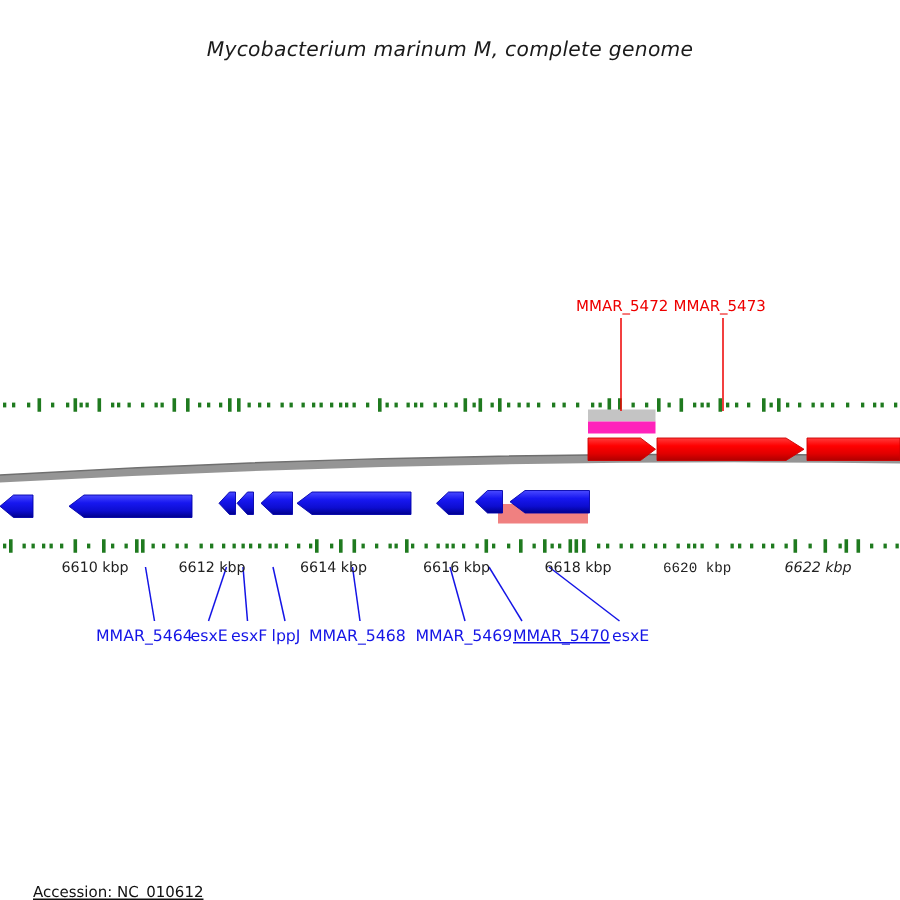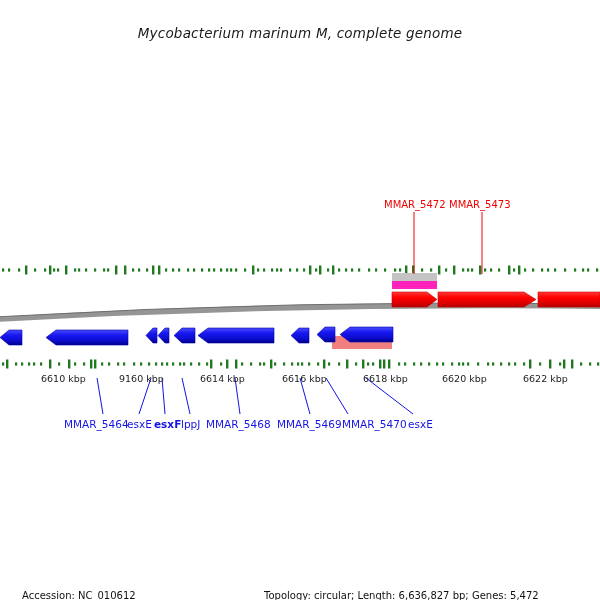--- a/index.html
+++ b/index.html
@@ -338,7 +338,7 @@
     </div>
   <div id="ruler-labels">
       <div class="ruler-label" style="left: 41px; top: 357px;">6610 kbp</div>
-      <div class="ruler-label" style="left: 119px; top: 357px;">9160 kbp</div>
+      <div class="ruler-label" style="left: 119px; top: 357px;">6612 kbp</div>
       <div class="ruler-label" style="left: 200px; top: 357px;">6614 kbp</div>
       <div class="ruler-label" style="left: 282px; top: 357px;">6616 kbp</div>
       <div class="ruler-label" style="left: 363px; top: 357px;">6618 kbp</div>

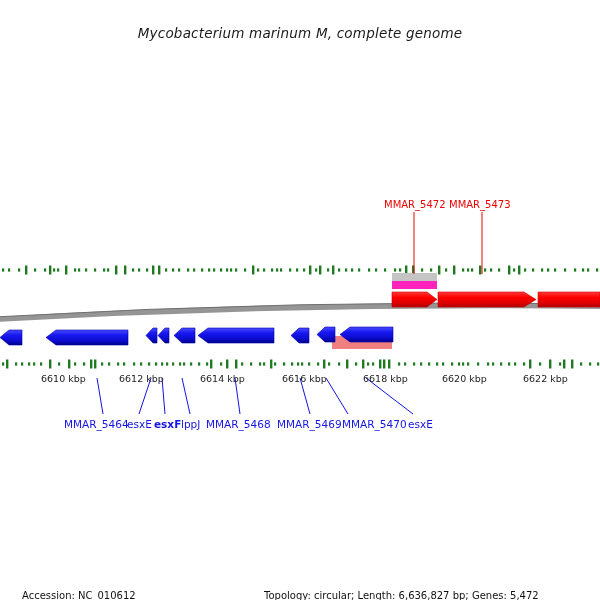--- a/index.html
+++ b/index.html
@@ -342,7 +342,7 @@
       <div class="ruler-label" style="left: 200px; top: 357px;">6614 kbp</div>
       <div class="ruler-label" style="left: 282px; top: 357px;">6616 kbp</div>
       <div class="ruler-label" style="left: 363px; top: 357px;">6618 kbp</div>
-      <div class="ruler-label" style="left: 442px; top: 357px;">6620 kbp</div>
+      <div class="ruler-label" style="left: 442px; top: 357px; font-family: Liberation Mono, monospace;">6620 kbp</div>
       <div class="ruler-label" style="left: 523px; top: 357px;">6622 kbp</div>
     </div>
   <div id="bottom-labels">

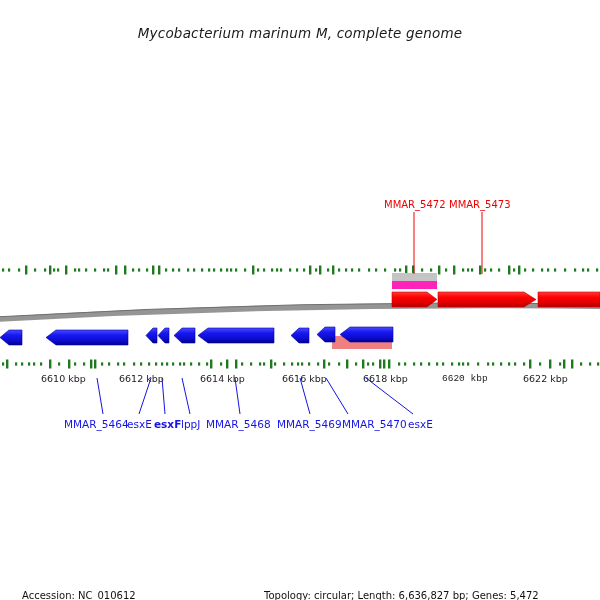--- a/index.html
+++ b/index.html
@@ -343,7 +343,7 @@
       <div class="ruler-label" style="left: 282px; top: 357px;">6616 kbp</div>
       <div class="ruler-label" style="left: 363px; top: 357px;">6618 kbp</div>
       <div class="ruler-label" style="left: 442px; top: 357px; font-family: Liberation Mono, monospace;">6620 kbp</div>
-      <div class="ruler-label" style="left: 523px; top: 357px;">6622 kbp</div>
+      <div class="ruler-label" style="left: 523px; top: 357px; font-style: italic;">6622 kbp</div>
     </div>
   <div id="bottom-labels">
       <div class="bottom-label" style="left: 64px; top: 402px;">MMAR_5464</div>

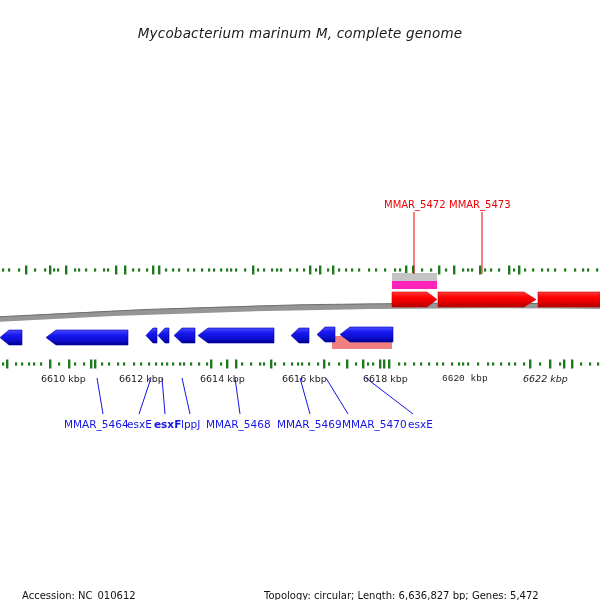--- a/index.html
+++ b/index.html
@@ -348,7 +348,7 @@
   <div id="bottom-labels">
       <div class="bottom-label" style="left: 64px; top: 402px;">MMAR_5464</div>
       <div class="bottom-label" style="left: 127px; top: 402px;">esxE</div>
-      <div class="bottom-label" style="left: 154px; top: 402px; font-weight: bold;">esxF</div>
+      <div class="bottom-label" style="left: 154px; top: 402px;">esxF</div>
       <div class="bottom-label" style="left: 181px; top: 402px;">lppJ</div>
       <div class="bottom-label" style="left: 206px; top: 402px;">MMAR_5468</div>
       <div class="bottom-label" style="left: 277px; top: 402px;">MMAR_5469</div>

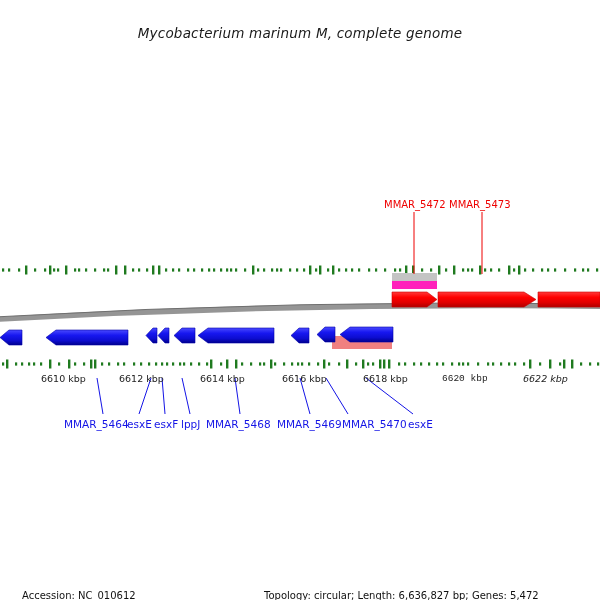--- a/index.html
+++ b/index.html
@@ -352,7 +352,7 @@
       <div class="bottom-label" style="left: 181px; top: 402px;">lppJ</div>
       <div class="bottom-label" style="left: 206px; top: 402px;">MMAR_5468</div>
       <div class="bottom-label" style="left: 277px; top: 402px;">MMAR_5469</div>
-      <div class="bottom-label" style="left: 342px; top: 402px;">MMAR_5470</div>
+      <div class="bottom-label" style="left: 342px; top: 402px; text-decoration: underline;">MMAR_5470</div>
       <div class="bottom-label" style="left: 408px; top: 402px;">esxE</div>
     </div>
 

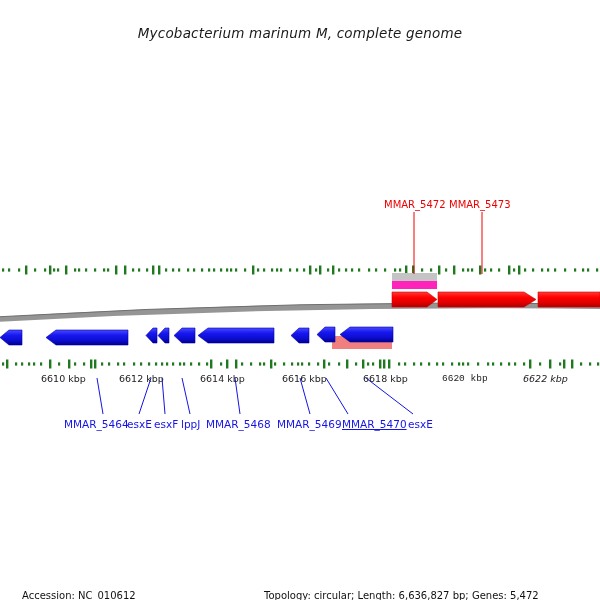--- a/index.html
+++ b/index.html
@@ -357,7 +357,6 @@
     </div>
 
   <div class="footer left">Accession: NC_010612</div>
-  <div class="footer right">Topology: circular; Length: 6,636,827 bp; Genes: 5,472</div>
 
 </div>
 

